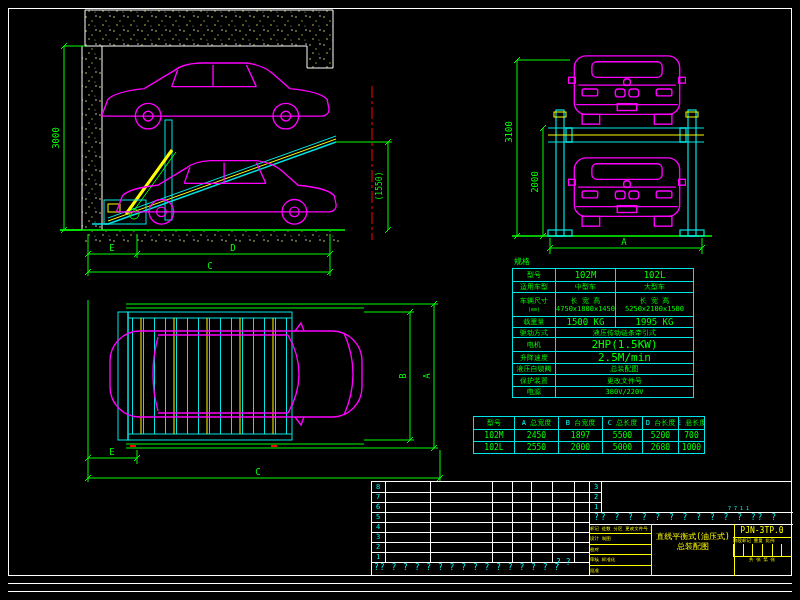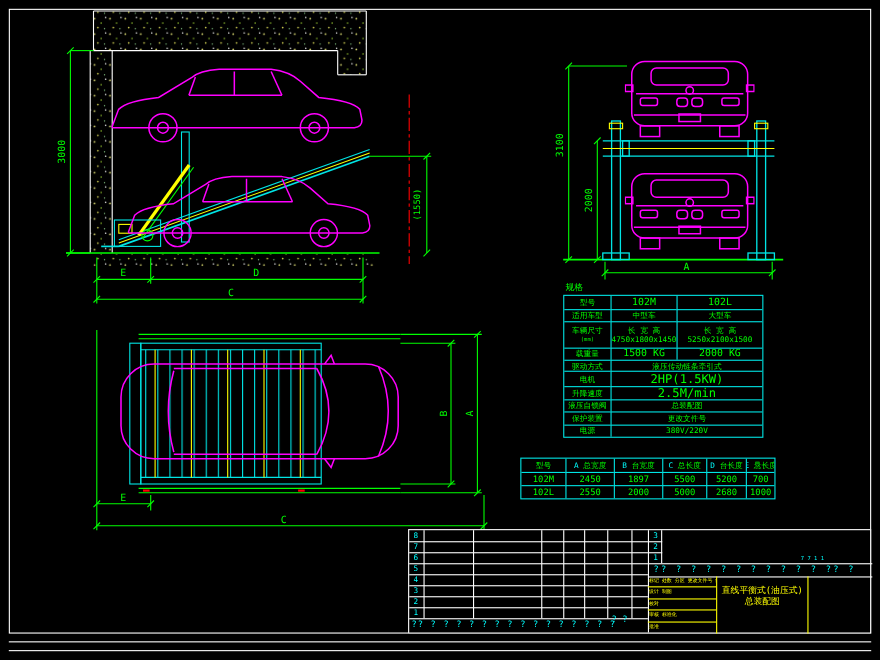--- a/index.html
+++ b/index.html
@@ -291,7 +291,7 @@
 
   <div class="c noL">载重量</div>
   <div class="c" style="font-size:9px">1500 KG</div>
-  <div class="c" style="font-size:9px">2000 KG</div>
+  <div class="c" style="font-size:9px">1995 KG</div>
 
   <div class="c noL">驱动方式</div>
   <div class="c span2">液压传动链条牵引式</div>

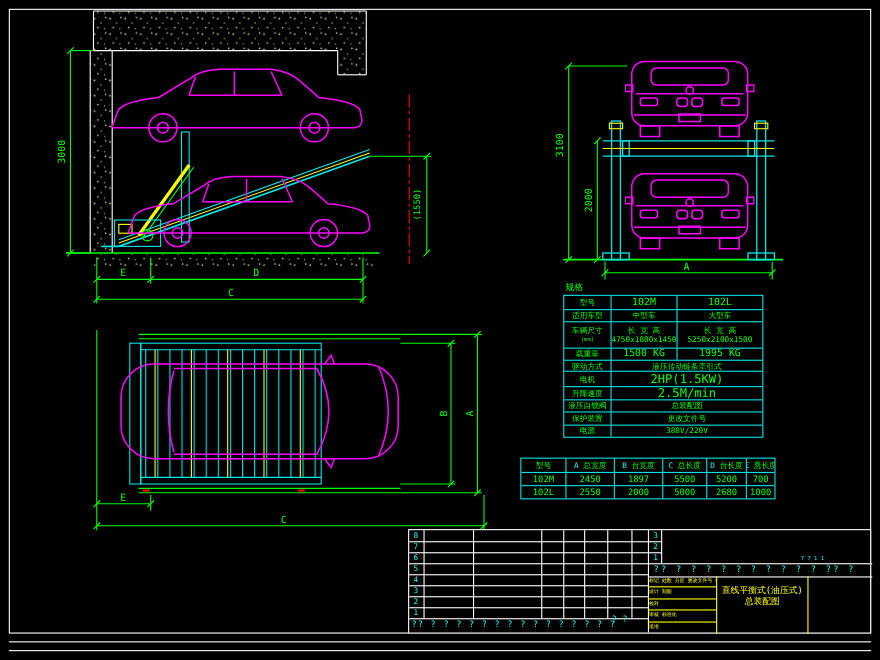--- a/index.html
+++ b/index.html
@@ -391,6 +391,19 @@
     <div>总装配图</div>
   </div>
 
+  <div class="rightsec">
+    <div class="code">PJN-3TP.0</div>
+    <div class="stagelbl">阶段标记  重量  比例</div>
+    <div class="cells">
+      <div></div>
+      <div></div>
+      <div></div>
+      <div></div>
+      <div></div>
+      <div></div>
+    </div>
+    <div class="sheet">共 张 第 张</div>
+  </div>
 </div>
 
 <div class="abs stray">? ?</div>

